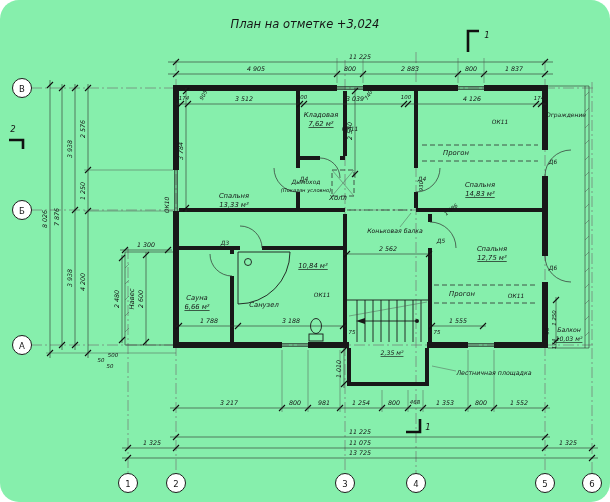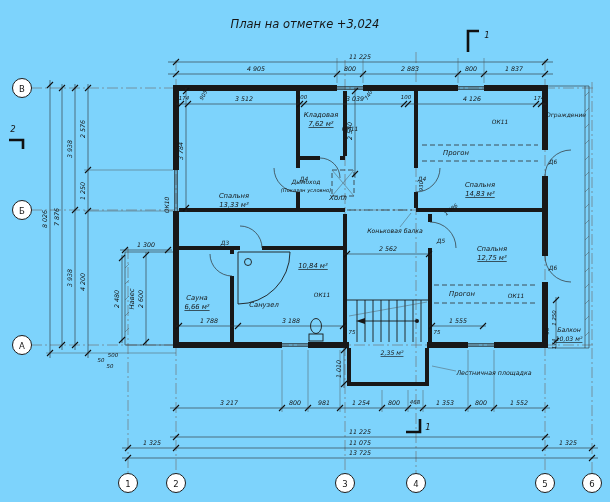--- a/index.html
+++ b/index.html
@@ -3,8 +3,8 @@
 <meta charset="utf-8">
 <style>
   html,body{margin:0;padding:0;background:#ffffff;}
-  .page{position:relative;width:610px;height:502px;background:#7dd3fc;overflow:hidden;
-        font-family:"DejaVu Sans",sans-serif;}
+  .page{position:relative;width:610px;height:502px;background:#86efac;overflow:hidden;
+        font-family:"DejaVu Sans",sans-serif;border-radius:19px;}
   svg text{font-family:"DejaVu Sans",sans-serif;fill:#161616;font-style:italic;}
   .title{font-size:11.5px;}
   .dim{font-size:6.3px;}

